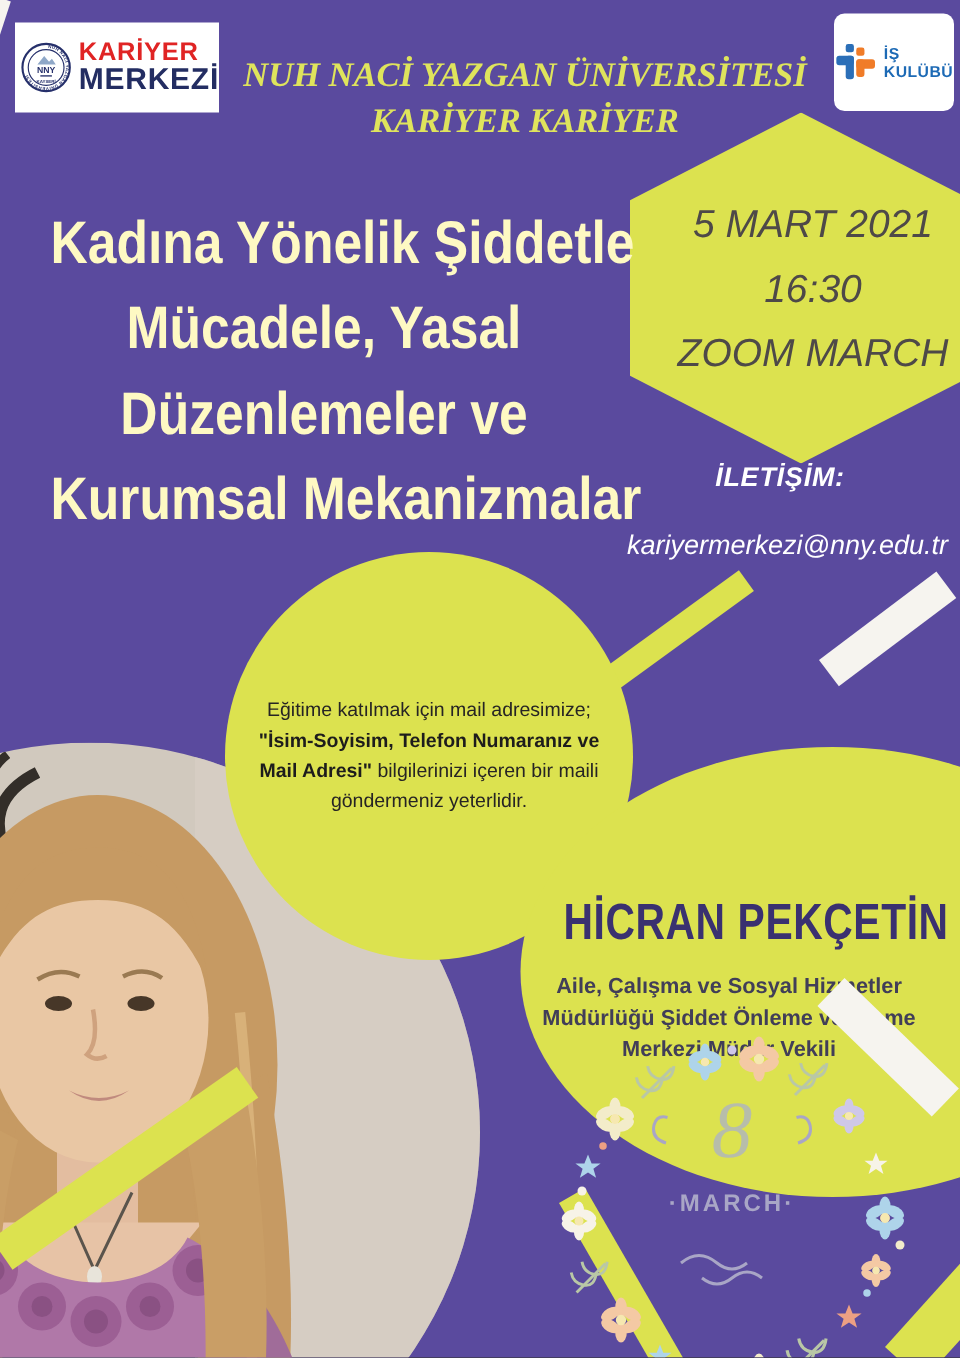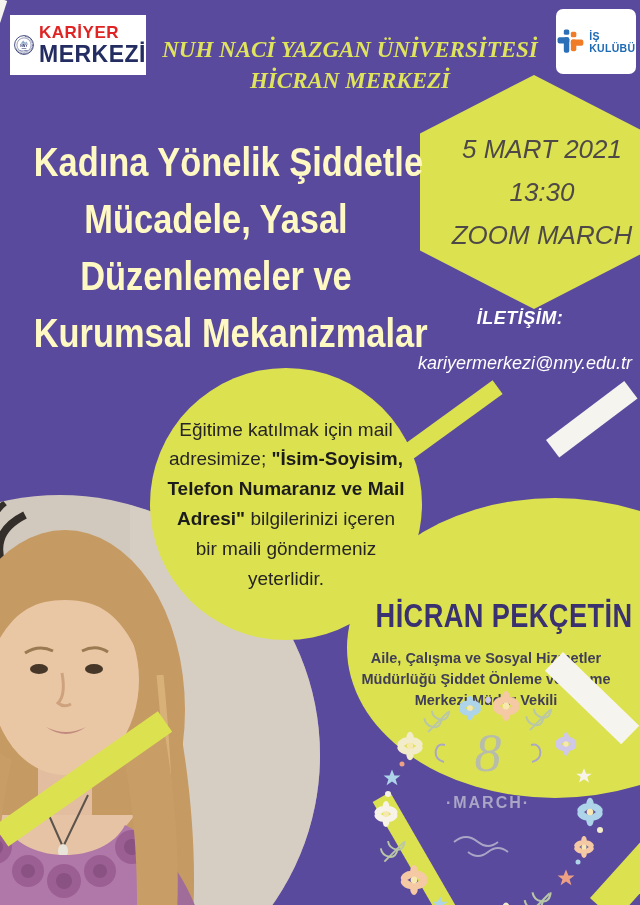--- a/index.html
+++ b/index.html
@@ -15,7 +15,7 @@
   }
   .logo-words{display:flex;flex-direction:column;line-height:1.05;}
   .logo-w1{color:#e02424;font-weight:bold;font-size:17px;letter-spacing:.5px;}
-  .logo-w2{color:#232d62;font-weight:bold;font-size:23px;letter-spacing:.5px;}
+  .logo-w2{color:#232d62;font-weight:bold;font-size:20px;letter-spacing:.5px;}
   .isk-box{
     position:absolute;left:556px;top:9px;width:80px;height:65px;background:#ffffff;border-radius:7px;
     display:flex;flex-direction:row;align-items:center;justify-content:center;gap:2px;

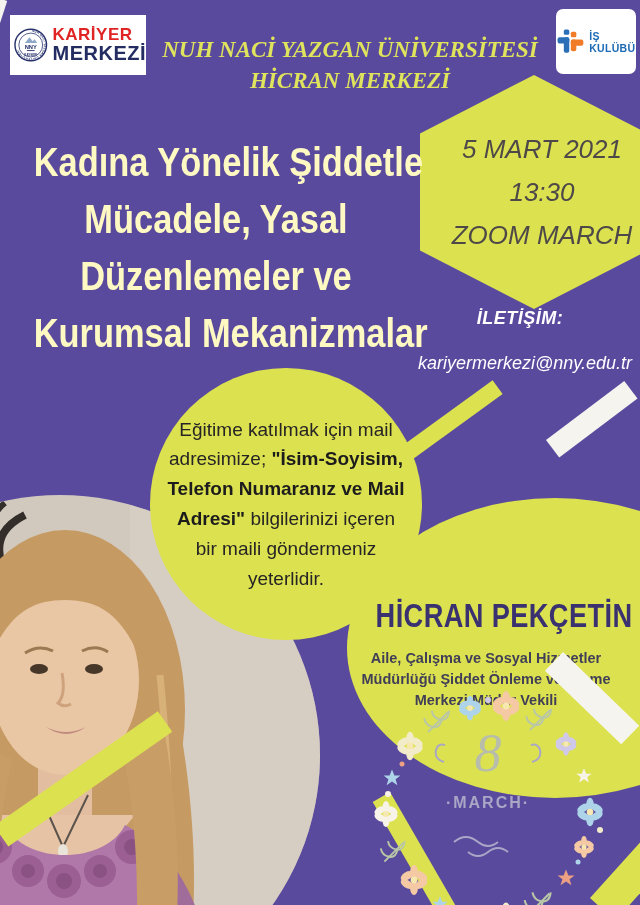--- a/index.html
+++ b/index.html
@@ -260,7 +260,7 @@
 
   <div class="hdr-text">
     <div>NUH NACİ YAZGAN ÜNİVERSİTESİ</div>
-    <div>HİCRAN MERKEZİ</div>
+    <div>KARİYER KARİYER</div>
   </div>
 
   <div class="main-title">

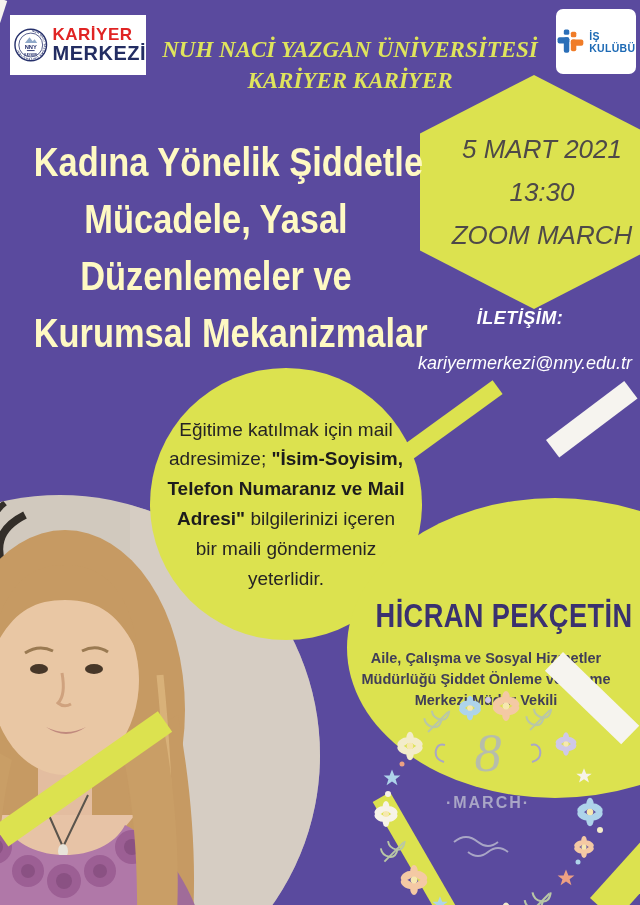--- a/index.html
+++ b/index.html
@@ -85,7 +85,7 @@
 
   <div class="hexagon">
     <div>5 MART 2021</div>
-    <div>13:30</div>
+    <div>16:30</div>
     <div>ZOOM MARCH</div>
   </div>
 

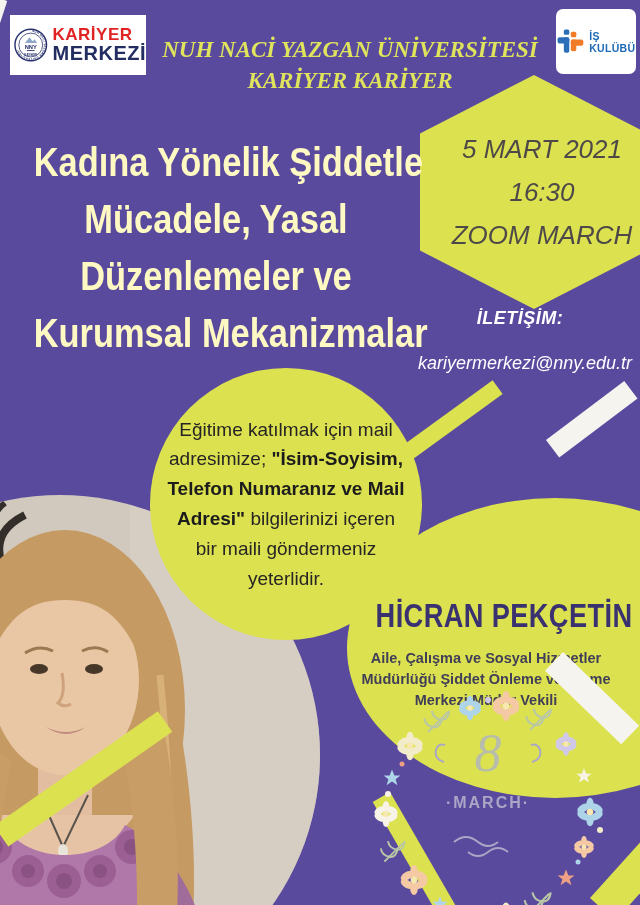--- a/index.html
+++ b/index.html
@@ -48,7 +48,7 @@
     position:absolute;left:150px;top:368px;width:272px;height:272px;border-radius:50%;
     background:#dce24f;display:flex;align-items:center;justify-content:center;
   }
-  .info-text{width:238px;text-align:center;color:#262424;font-size:19px;line-height:1.57;}
+  .info-text{width:238px;text-align:center;color:#262424;font-size:13px;line-height:1.57;}
   .info-text b{color:#1d1c1c;}
   
   .photo-wrap{position:absolute;left:-200px;top:495px;width:520px;height:520px;border-radius:50%;overflow:hidden;}

